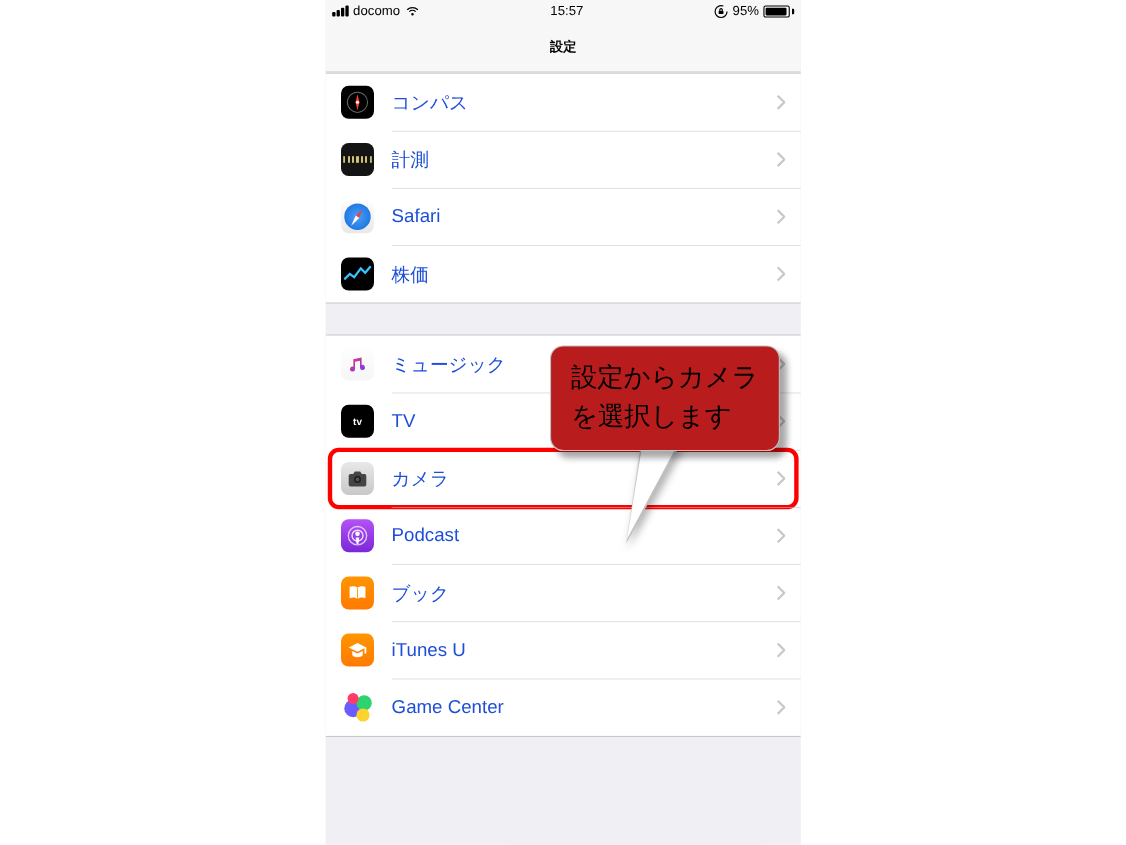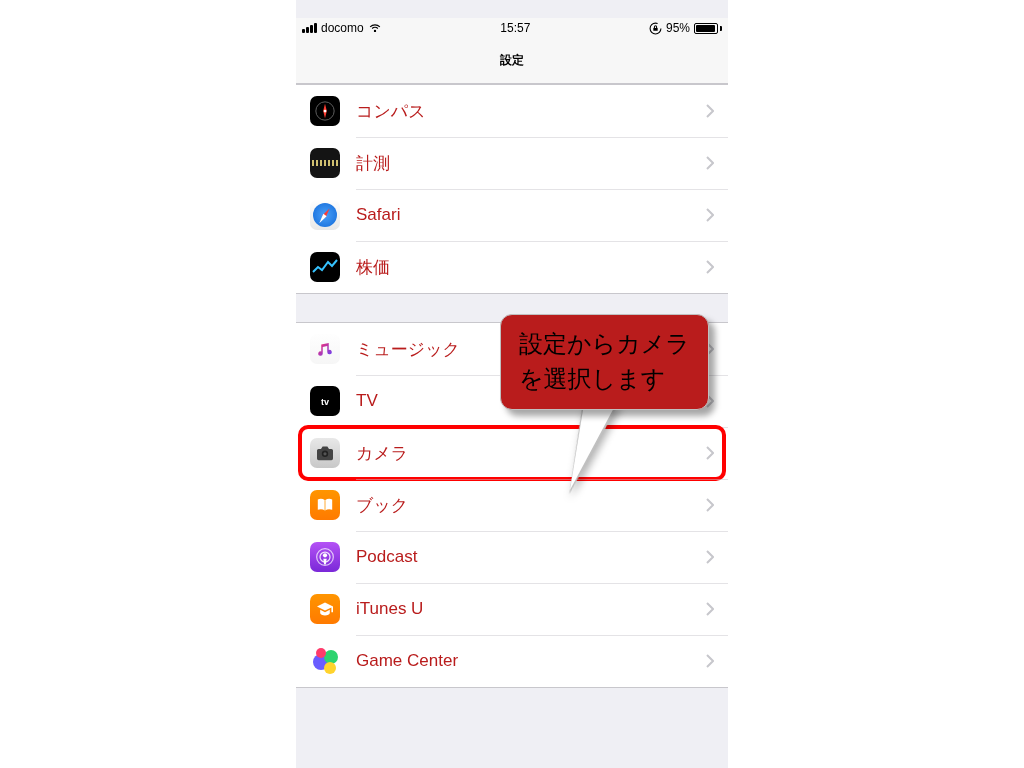--- a/index.html
+++ b/index.html
@@ -28,7 +28,6 @@
       font-size: 12px;
       font-weight: 500;
       color: #000;
-      margin-top: 18px;
     }
     .status-left { display: flex; align-items: center; gap: 4px; }
     .status-right { display: flex; align-items: center; gap: 4px; }

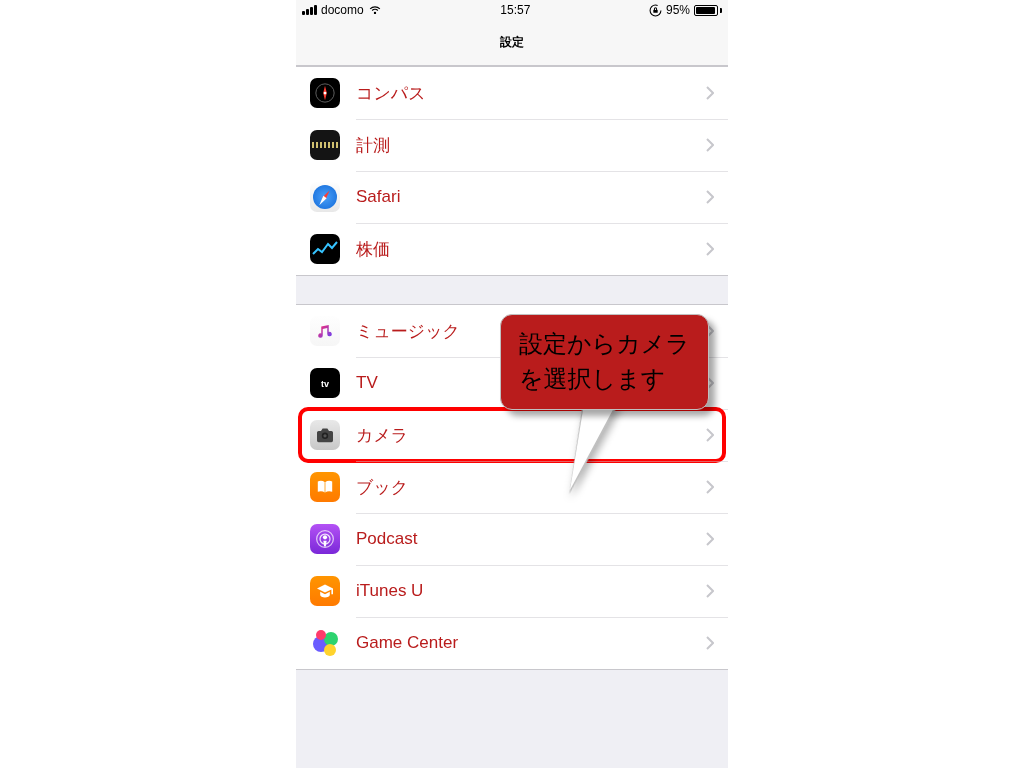--- a/index.html
+++ b/index.html
@@ -83,7 +83,7 @@
       position:relative;
       overflow:hidden;
     }
-    .cell-label { font-size: 17px; color:#b91c1c; flex:1; }
+    .cell-label { font-size: 17px; color:#1d4ed8; flex:1; }
     .chevron { color:#c7c7cc; padding-right: 14px; }
     .chevron svg { width: 8px; height: 14px; display:block; }
     .highlight-box {

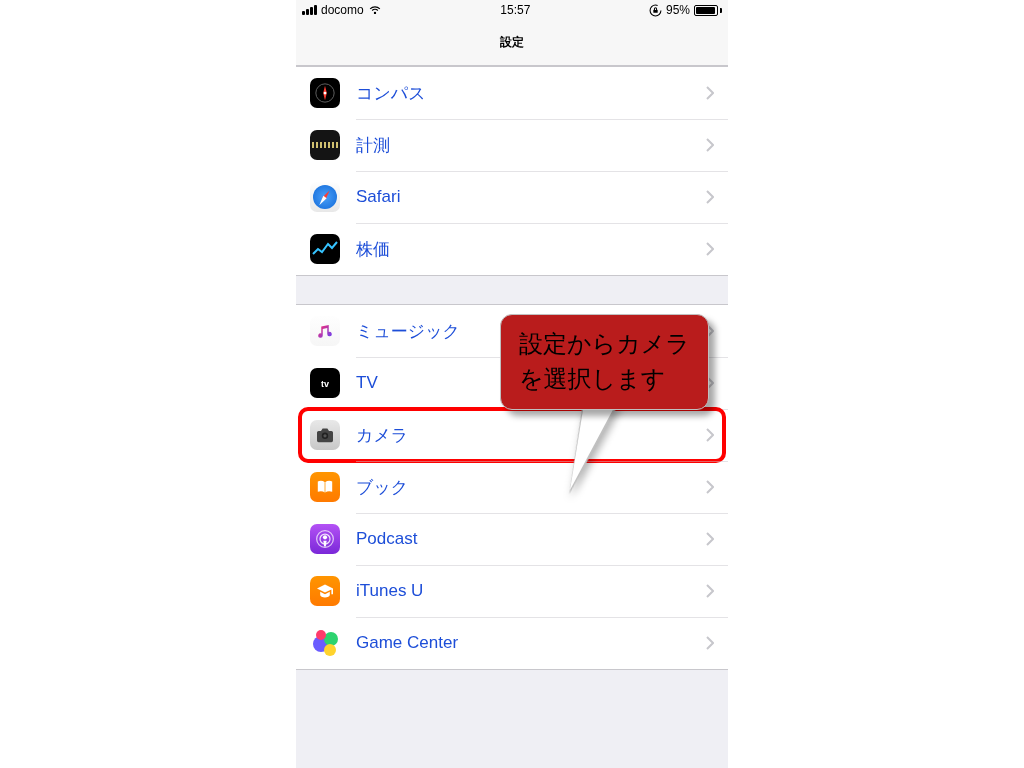--- a/index.html
+++ b/index.html
@@ -305,20 +305,6 @@
           <div class="highlight-box"></div>
         </div>
         <div class="cell">
-          <div class="app-icon ic-books">
-            <svg viewBox="0 0 24 20">
-              <path fill="#fff" d="M3 3c3-1 6-1 9 1 3-2 6-2 9-1v13c-3-1-6-1-9 1-3-2-6-2-9-1V3z"></path>
-              <path fill="none" stroke="#ff9500" d="M12 4v13"></path>
-            </svg>
-          </div>
-          <div class="cell-label">ブック</div>
-          <div class="chevron">
-            <svg viewBox="0 0 8 14">
-              <polyline points="1,1 7,7 1,13" fill="none" stroke="currentColor" stroke-width="2"></polyline>
-            </svg>
-          </div>
-        </div>
-        <div class="cell">
           <div class="app-icon ic-podcast">
             <svg viewBox="0 0 24 24">
               <circle cx="12" cy="12" r="10" fill="none" stroke="#fff" stroke-width="1.5" opacity=".7"></circle>
@@ -335,6 +321,20 @@
           </div>
         </div>
         <div class="cell">
+          <div class="app-icon ic-books">
+            <svg viewBox="0 0 24 20">
+              <path fill="#fff" d="M3 3c3-1 6-1 9 1 3-2 6-2 9-1v13c-3-1-6-1-9 1-3-2-6-2-9-1V3z"></path>
+              <path fill="none" stroke="#ff9500" d="M12 4v13"></path>
+            </svg>
+          </div>
+          <div class="cell-label">ブック</div>
+          <div class="chevron">
+            <svg viewBox="0 0 8 14">
+              <polyline points="1,1 7,7 1,13" fill="none" stroke="currentColor" stroke-width="2"></polyline>
+            </svg>
+          </div>
+        </div>
+        <div class="cell">
           <div class="app-icon ic-itunesu">
             <svg viewBox="0 0 24 20">
               <path fill="#fff" d="M12 2L2 7l10 5 8-4v6h2V7L12 2zM6 11v4c0 2 3 3 6 3s6-1 6-3v-4l-6 3-6-3z"></path>

